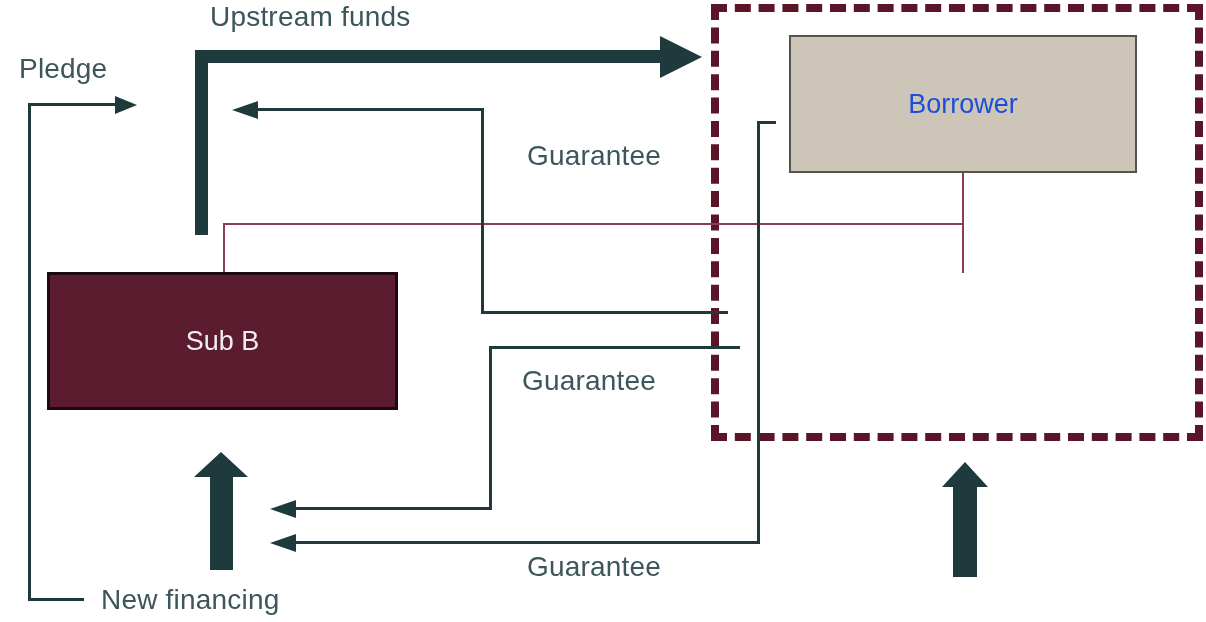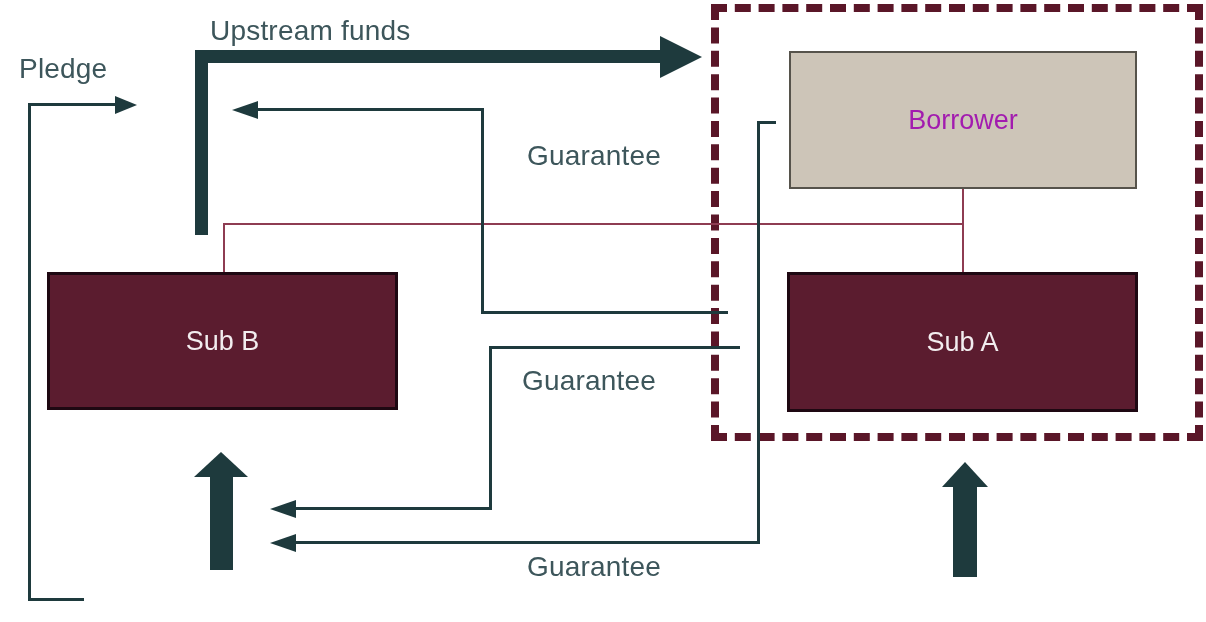--- a/index.html
+++ b/index.html
@@ -84,7 +84,7 @@
     <span>Sub A</span>
   </div>
 
-  <div class="lbl" style="left:210px;top:16px;">Upstream funds</div>
+  <div class="lbl" style="left:210px;top:2px;">Upstream funds</div>
   <div class="lbl" style="left:2px;top:54px;margin-left:17px;">Pledge</div>
   <div class="lbl" style="left:527px;top:141px;">Guarantee</div>
   <div class="lbl" style="left:522px;top:366px;">Guarantee</div>

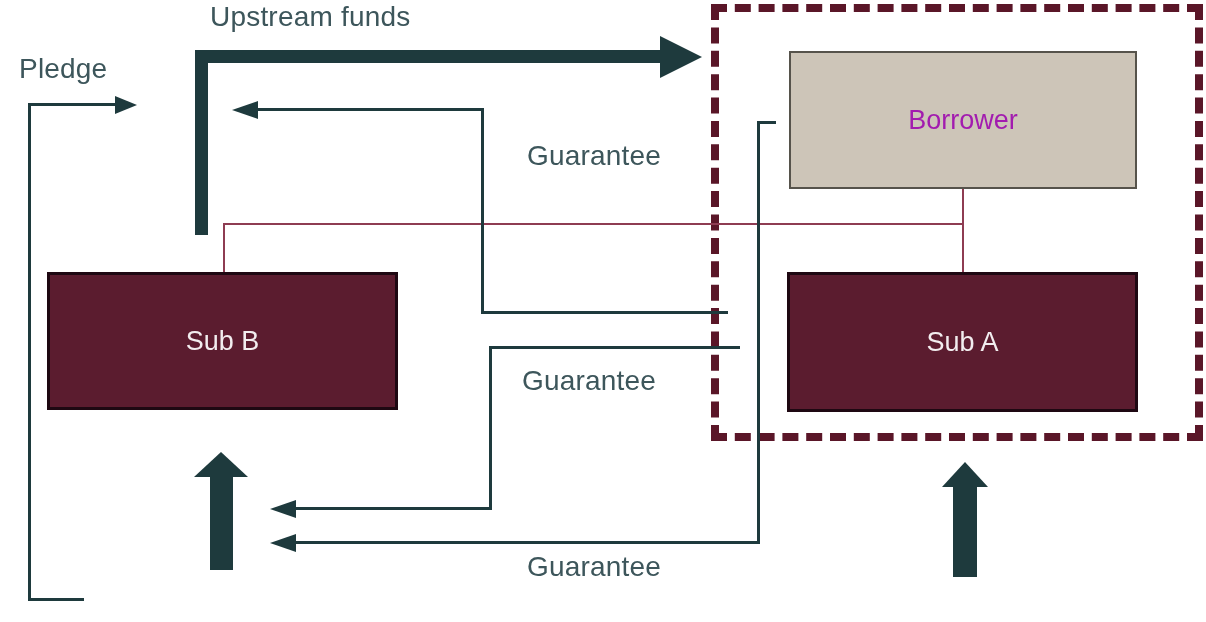--- a/index.html
+++ b/index.html
@@ -19,7 +19,7 @@
     background:#5b1c2f;border:3px solid #1e0812;color:#f2edef;
   }
   .borrower{
-    background:#cdc5b8;border:2px solid #56534b;color:#a21caf;margin-top:16px;
+    background:#cdc5b8;border:2px solid #56534b;color:#1d4ed8;
   }
   .dashedrect{
     position:absolute;box-sizing:border-box;border:8px dashed #5a1628;background:transparent;

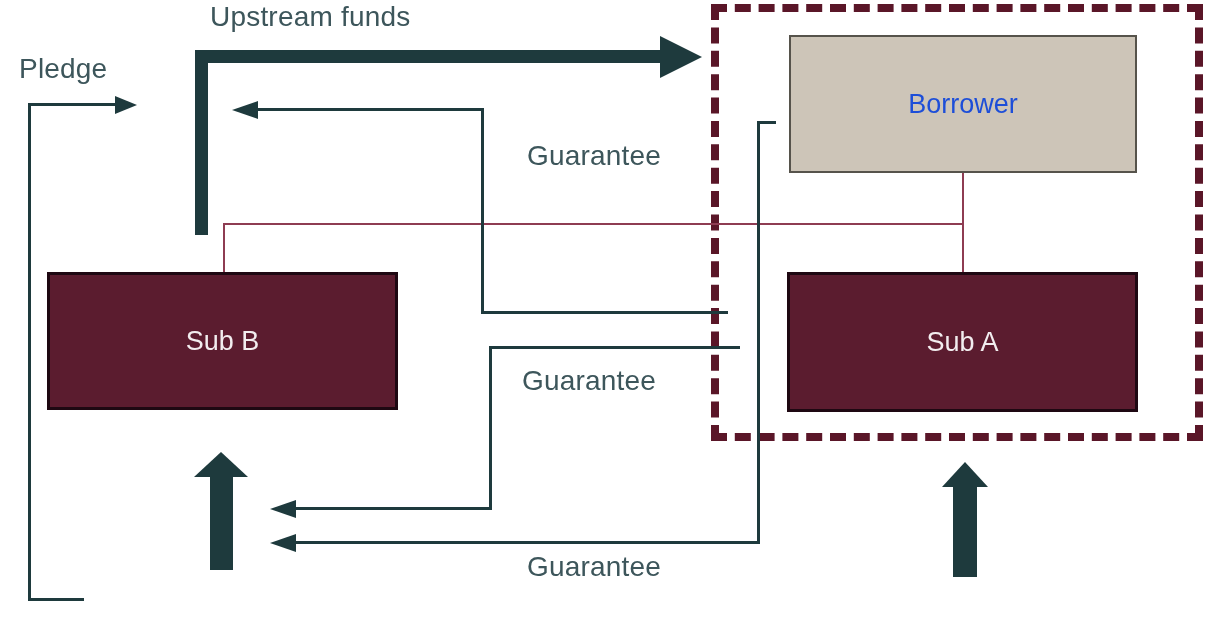--- a/index.html
+++ b/index.html
@@ -80,9 +80,6 @@
   <div class="box sub" style="left:47px;top:272px;width:351px;height:138px;">
     <span>Sub B</span>
   </div>
-  <div class="box sub" style="left:787px;top:272px;width:351px;height:140px;">
-    <span>Sub A</span>
-  </div>
 
   <div class="lbl" style="left:210px;top:2px;">Upstream funds</div>
   <div class="lbl" style="left:2px;top:54px;margin-left:17px;">Pledge</div>

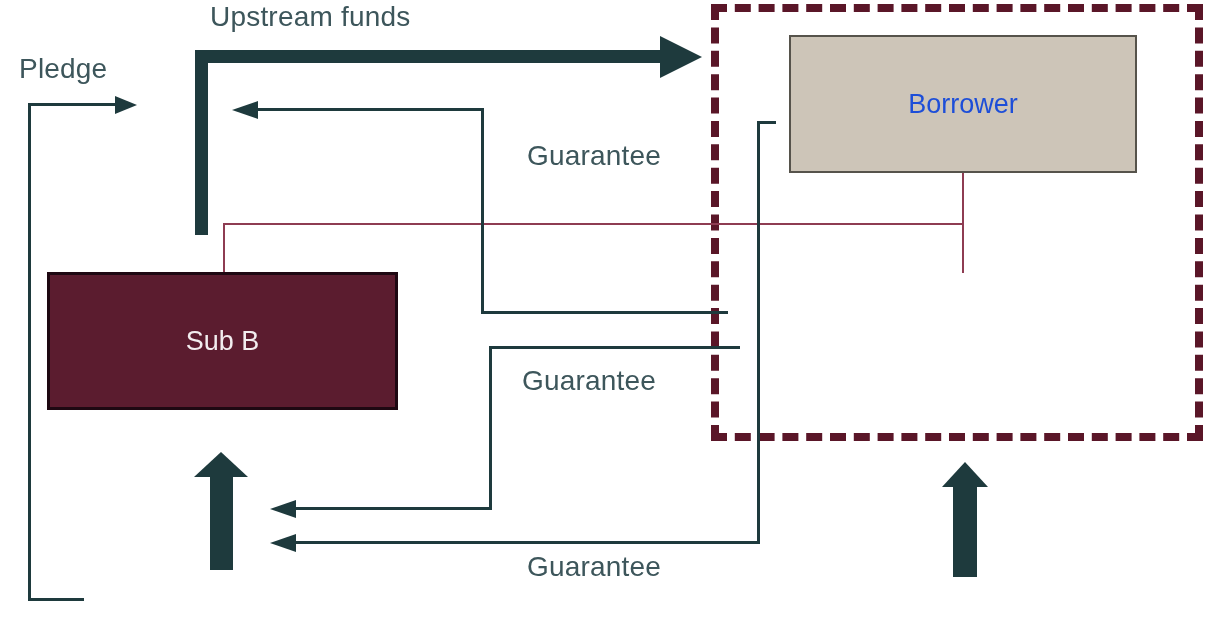--- a/index.html
+++ b/index.html
@@ -86,6 +86,7 @@
   <div class="lbl" style="left:527px;top:141px;">Guarantee</div>
   <div class="lbl" style="left:522px;top:366px;">Guarantee</div>
   <div class="lbl" style="left:527px;top:552px;">Guarantee</div>
+  <div class="lbl" style="left:101px;top:585px;">New financing</div>
 
 </div>
 

